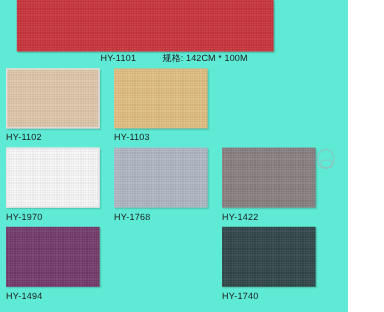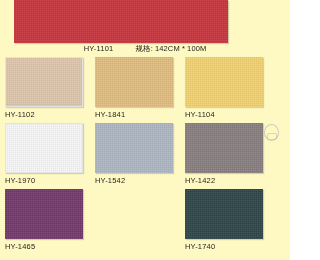--- a/index.html
+++ b/index.html
@@ -18,7 +18,7 @@
     position: relative;
     width: 290px;
     height: 260px;
-    background: #fef9c3;
+    background: #5eead4;
   }
 
   

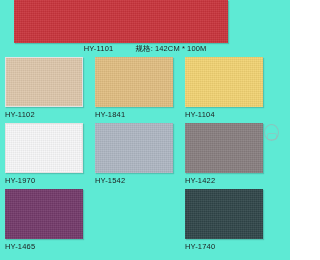--- a/index.html
+++ b/index.html
@@ -171,7 +171,7 @@
           <div class="chip" style="background: rgb(224, 189, 129);">
             <div class="tex"></div>
           </div>
-          <div class="code">HY-1841</div>
+          <div class="code">HY-1103</div>
         </div>
         <div class="cell c2">
           <div class="chip" style="background: rgb(241, 210, 114);">

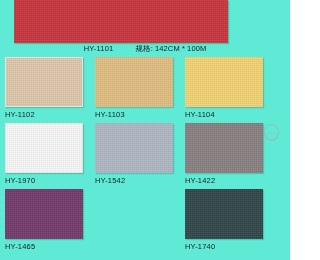--- a/index.html
+++ b/index.html
@@ -173,12 +173,6 @@
           </div>
           <div class="code">HY-1103</div>
         </div>
-        <div class="cell c2">
-          <div class="chip" style="background: rgb(241, 210, 114);">
-            <div class="tex"></div>
-          </div>
-          <div class="code">HY-1104</div>
-        </div>
       </div>
       <div class="swatch-row">
         <div class="cell c0">

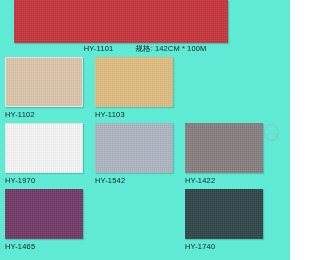--- a/index.html
+++ b/index.html
@@ -185,7 +185,7 @@
           <div class="chip" style="background: rgb(174, 182, 194);">
             <div class="tex"></div>
           </div>
-          <div class="code">HY-1542</div>
+          <div class="code">HY-1768</div>
         </div>
         <div class="cell c2">
           <div class="chip" style="background: rgb(136, 126, 127);">

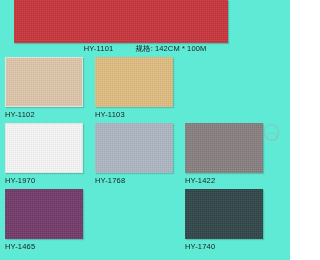--- a/index.html
+++ b/index.html
@@ -199,7 +199,7 @@
           <div class="chip" style="background: rgb(115, 58, 106);">
             <div class="tex"></div>
           </div>
-          <div class="code">HY-1465</div>
+          <div class="code">HY-1494</div>
         </div>
         <div class="cell c2">
           <div class="chip" style="background: rgb(48, 70, 73);">

